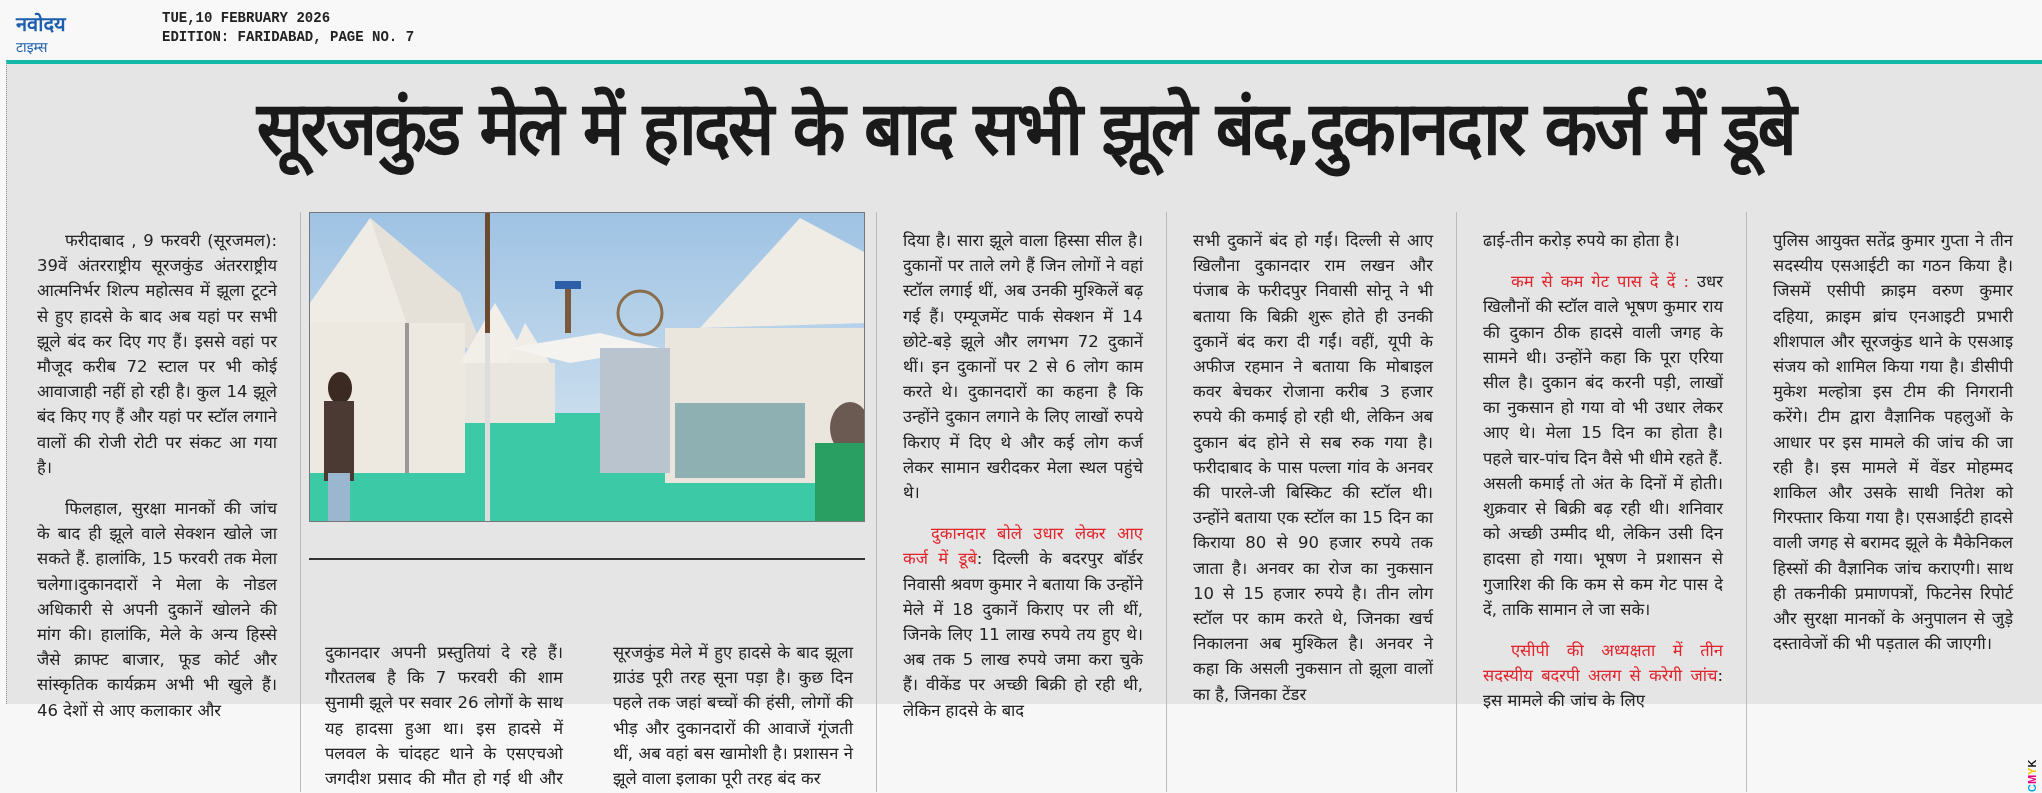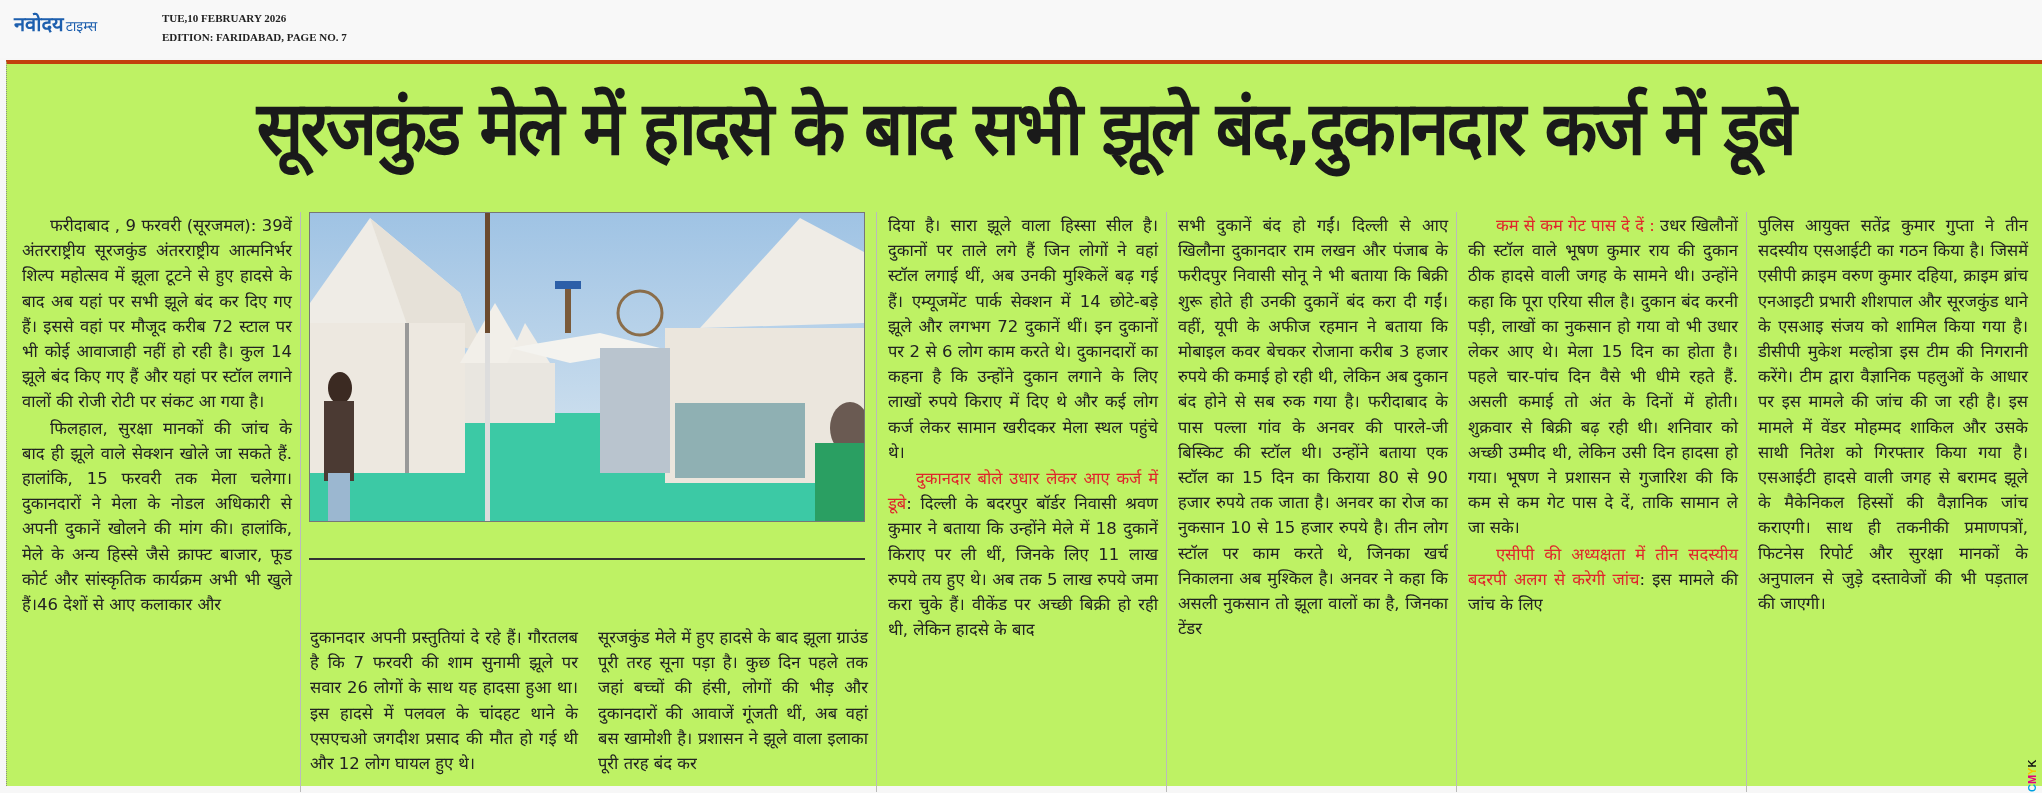--- a/index.html
+++ b/index.html
@@ -7,7 +7,7 @@
   body { font-family: "DejaVu Sans", sans-serif; color: #1a1a1a; position: relative; }
 
   .topbar { position: absolute; left: 0; top: 0; width: 2042px; height: 58px; background: #f8f8f8; }
-  .brand { position: absolute; left: 14px; top: 10px; display: flex; align-items: baseline; }
+  .brand { position: absolute; left: 14px; top: 10px; display: flex; align-items: baseline; flex-direction: column; }
   .brand-main { font-family: "DejaVu Sans", sans-serif; font-weight: 700; font-size: 20px; color: #1d5fae; }
   .brand-sub { font-family: Liberation Mono, monospace; font-size: 14px; color: #1d5fae; margin-left: 2px; }
   .edition { position: absolute; left: 162px; top: 9px; font-family: Liberation Serif, serif; font-weight: 700; font-size: 11px; line-height: 19px; color: #222; }

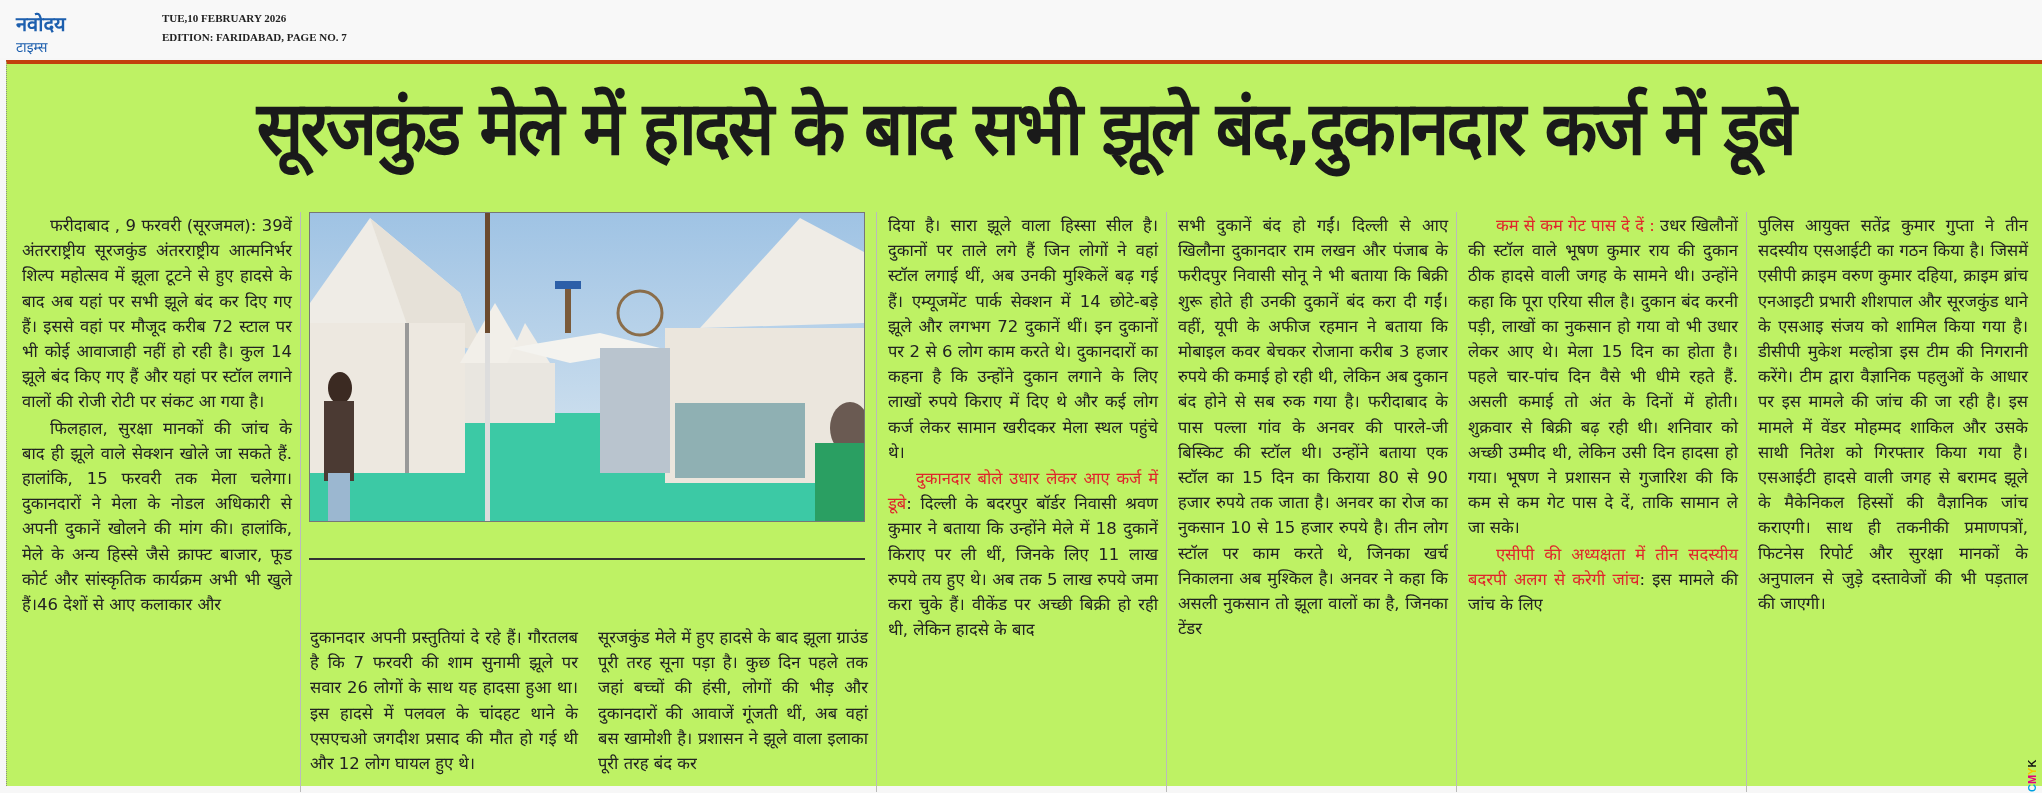--- a/index.html
+++ b/index.html
@@ -10,7 +10,7 @@
   .brand { position: absolute; left: 14px; top: 10px; display: flex; align-items: baseline; flex-direction: column; }
   .brand-main { font-family: "DejaVu Sans", sans-serif; font-weight: 700; font-size: 20px; color: #1d5fae; }
   .brand-sub { font-family: Liberation Mono, monospace; font-size: 14px; color: #1d5fae; margin-left: 2px; }
-  .edition { position: absolute; left: 162px; top: 9px; font-family: Liberation Serif, serif; font-weight: 700; font-size: 11px; line-height: 19px; color: #222; }
+  .edition { position: absolute; left: 162px; top: 9px; font-family: Liberation Mono, monospace; font-weight: 700; font-size: 14px; line-height: 19px; color: #222; }
 
   .page { position: absolute; left: 6px; top: 60px; width: 2036px; height: 726px; background: #bef264; border-top: 4px solid #c2410c; border-left: 1px dotted #888; }
 

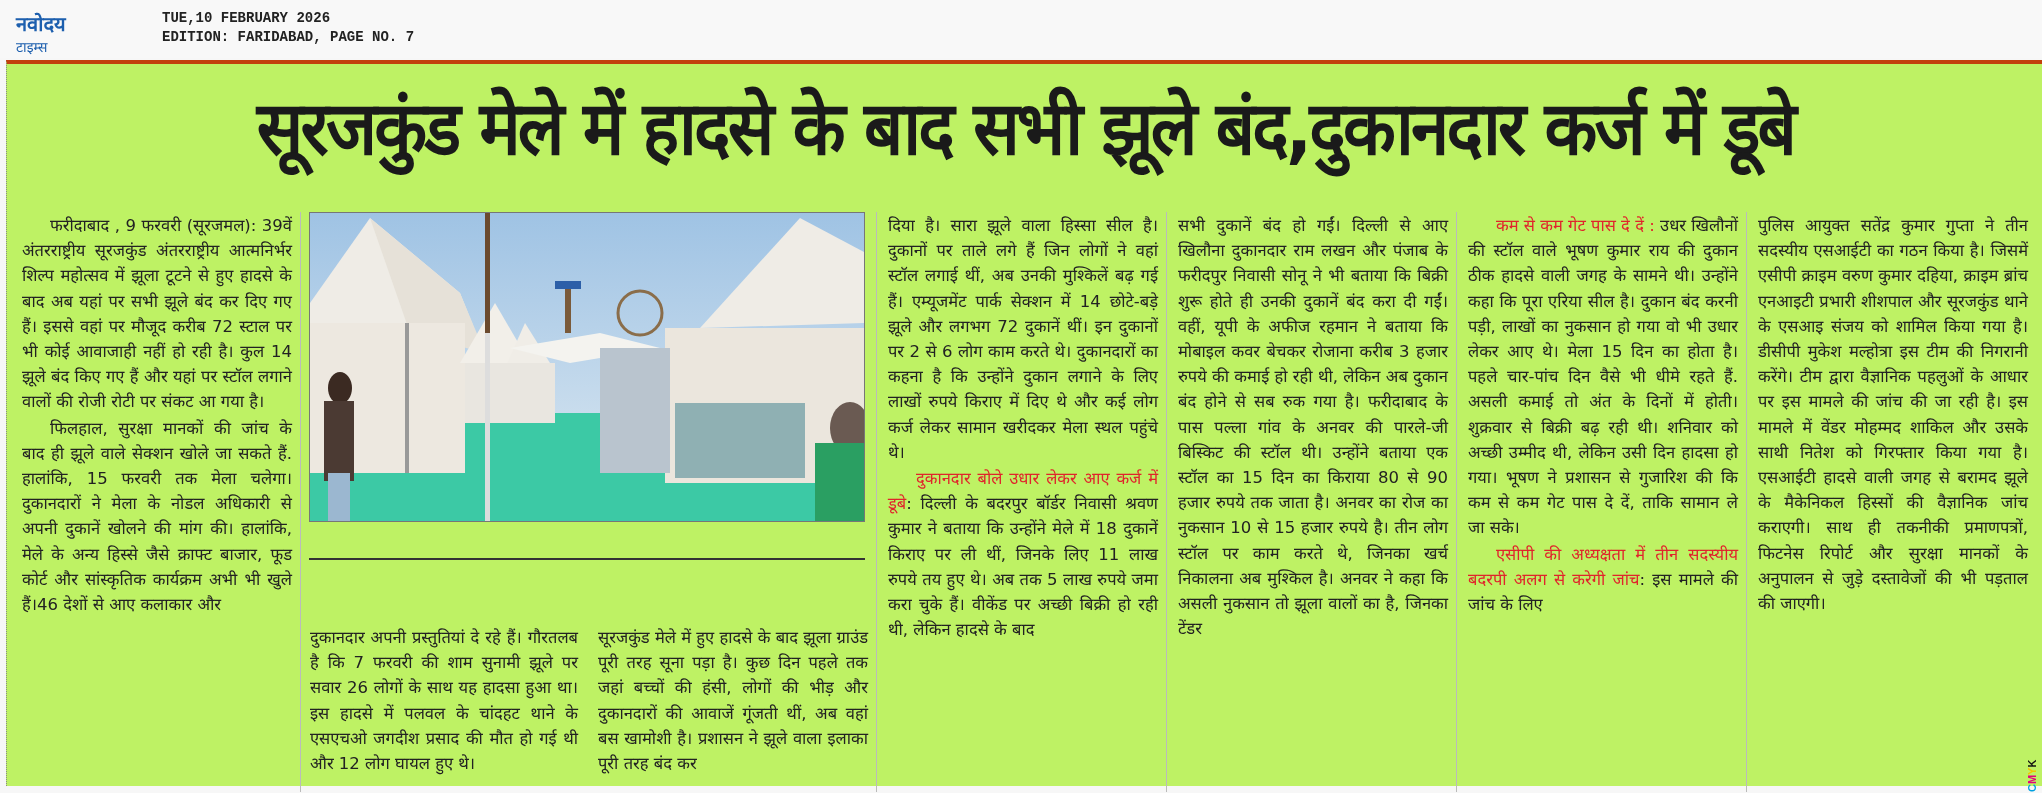--- a/index.html
+++ b/index.html
@@ -12,7 +12,7 @@
   .brand-sub { font-family: Liberation Mono, monospace; font-size: 14px; color: #1d5fae; margin-left: 2px; }
   .edition { position: absolute; left: 162px; top: 9px; font-family: Liberation Mono, monospace; font-weight: 700; font-size: 14px; line-height: 19px; color: #222; }
 
-  .page { position: absolute; left: 6px; top: 60px; width: 2036px; height: 726px; background: #bef264; border-top: 4px solid #c2410c; border-left: 1px dotted #888; }
+  .page { position: absolute; left: 6px; top: 60px; width: 2036px; height: 644px; background: #e5e5e5; border-top: 4px solid #14b8a6; border-left: 1px dotted #888; }
 
   .headline { position: absolute; left: 28px; top: 2px; width: 1980px; height: 118px; display: flex; align-items: center; justify-content: center; }
   .headline span { font-family: "DejaVu Sans", sans-serif; font-weight: 700; font-size: 74px; letter-spacing: -3px; color: #1a1a1a; white-space: nowrap; transform: scaleX(0.93); display: inline-block; }

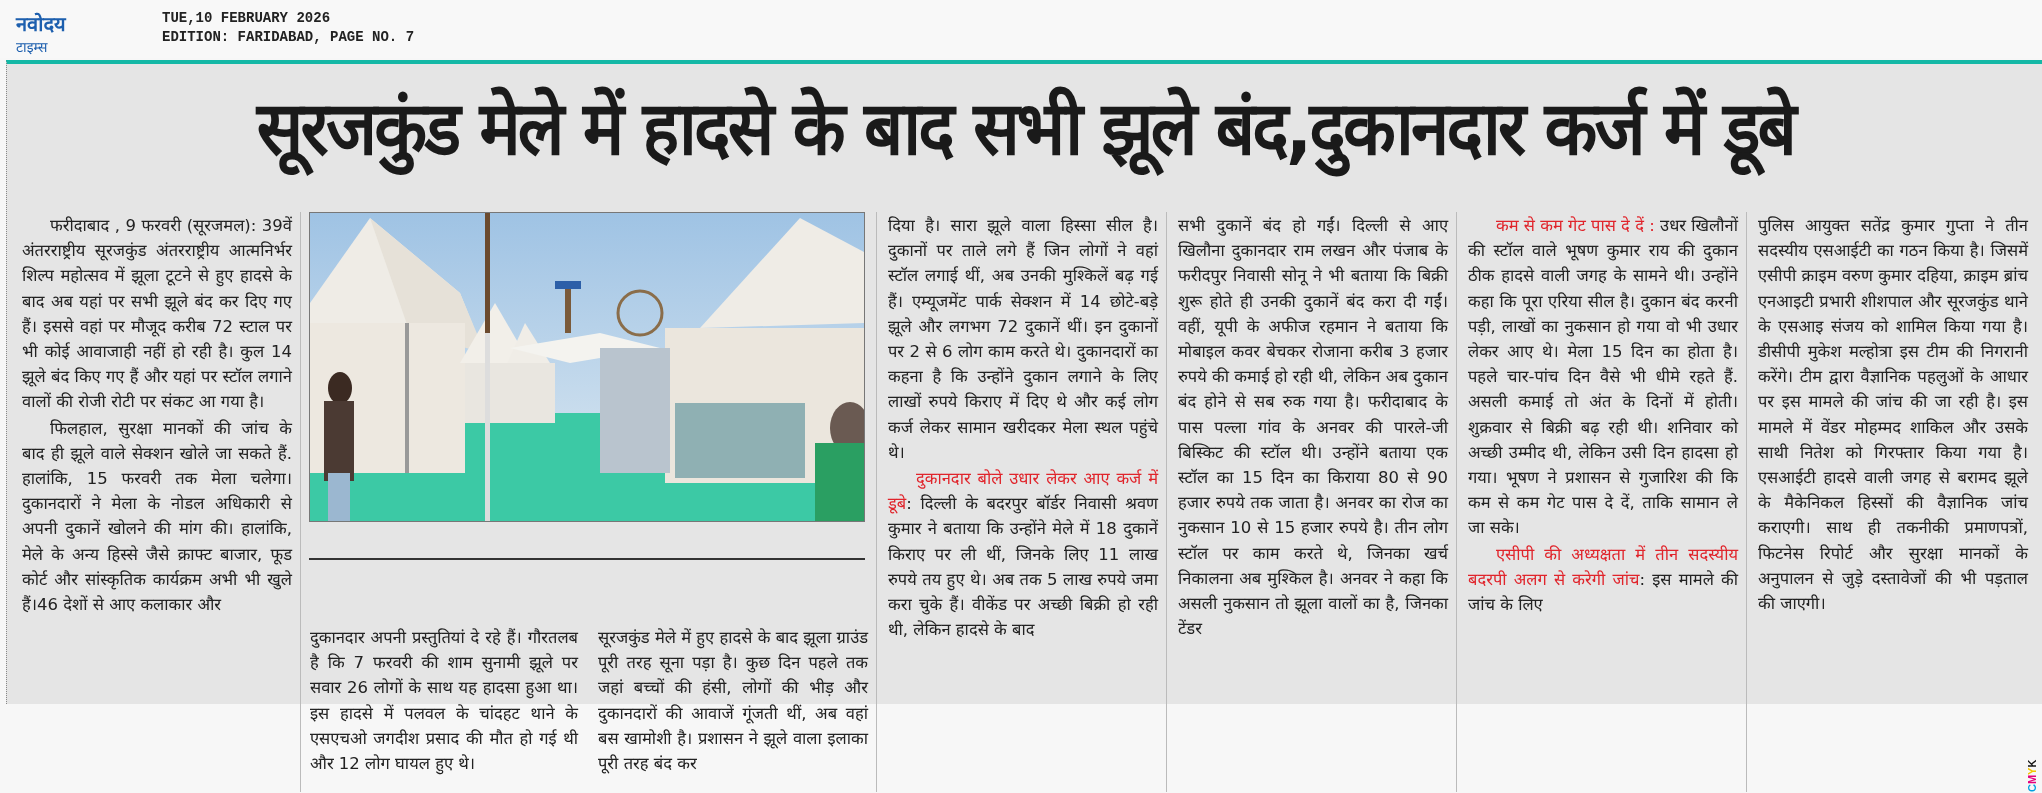--- a/index.html
+++ b/index.html
@@ -18,7 +18,7 @@
   .headline span { font-family: "DejaVu Sans", sans-serif; font-weight: 700; font-size: 74px; letter-spacing: -3px; color: #1a1a1a; white-space: nowrap; transform: scaleX(0.93); display: inline-block; }
 
   .col { position: absolute; top: 148px; font-family: "DejaVu Sans", sans-serif; font-size: 16.5px; line-height: 25.2px; text-align: justify; color: #222; overflow: hidden; }
-  .col p { text-indent: 0; margin: 1px; }
+  .col p { text-indent: 0; margin: 16px; }
   .col p.ind { text-indent: 28px; }
   .red { color: #e0242b; }
 

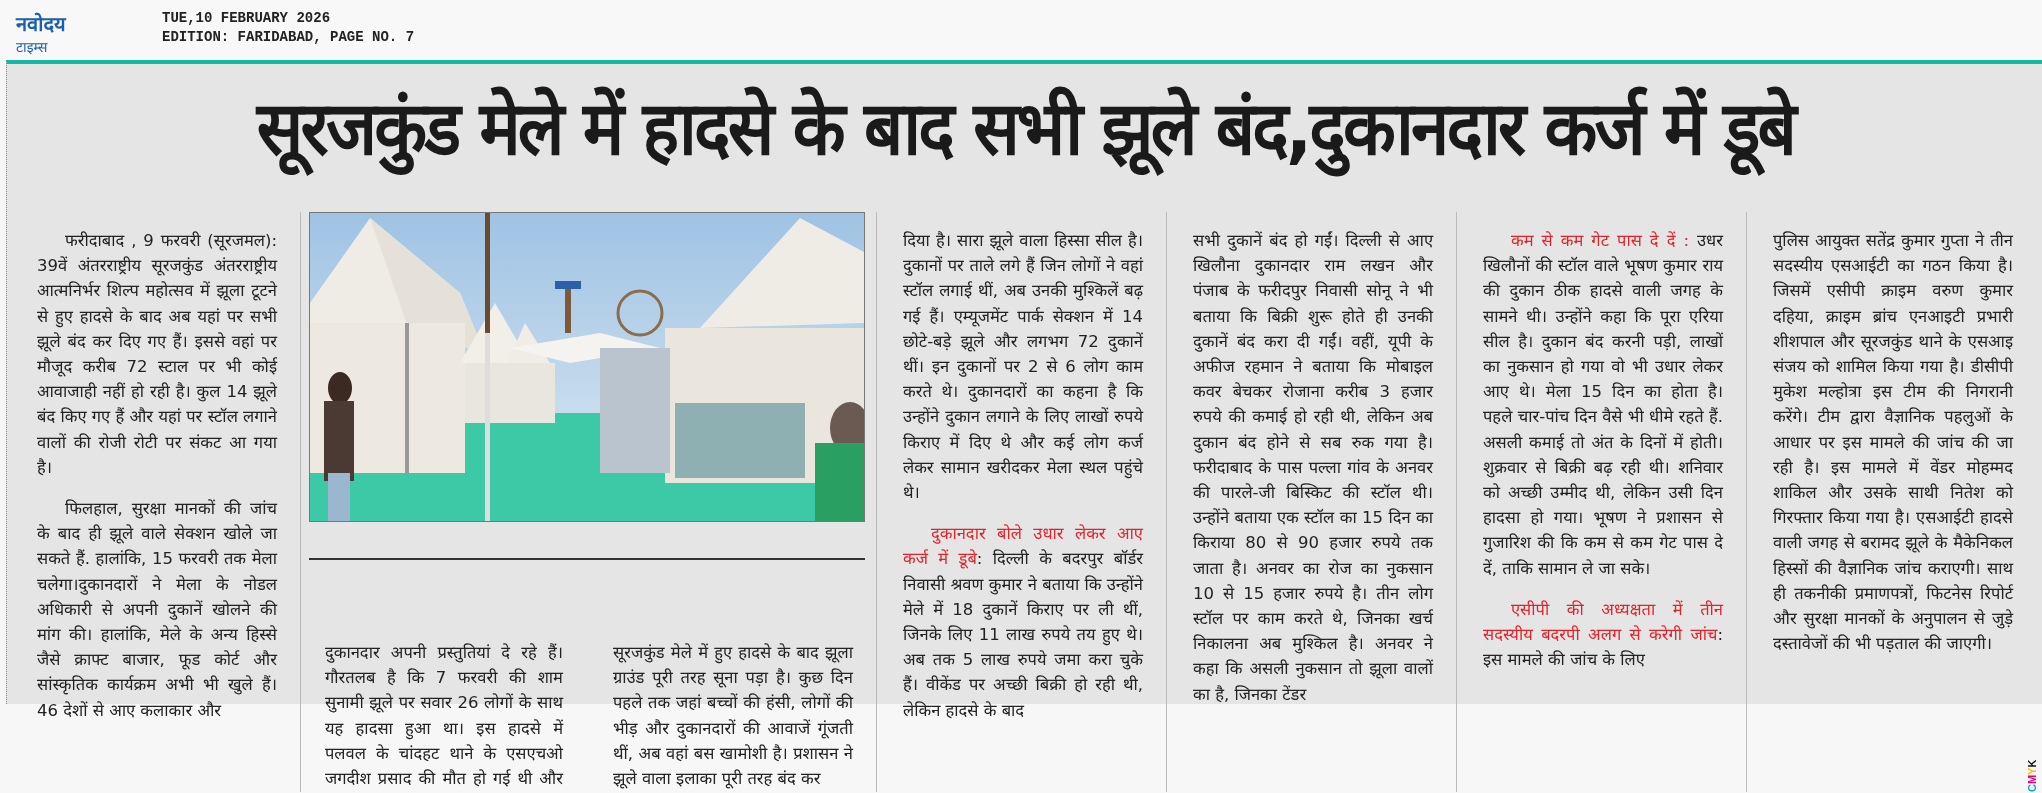--- a/index.html
+++ b/index.html
@@ -128,6 +128,7 @@
   <div class="vrule" style="left:1449px"></div>
 
   <div class="col c5">
+    <p>ढाई-तीन करोड़ रुपये का होता है।</p>
     <p class="ind"><span class="red">कम से कम गेट पास दे दें :</span><span> उधर खिलौनों की स्टॉल वाले भूषण कुमार राय की दुकान ठीक हादसे वाली जगह के सामने थी। उन्होंने कहा कि पूरा एरिया सील है। दुकान बंद करनी पड़ी, लाखों का नुकसान हो गया वो भी उधार लेकर आए थे। मेला 15 दिन का होता है। पहले चार-पांच दिन वैसे भी धीमे रहते हैं. असली कमाई तो अंत के दिनों में होती। शुक्रवार से बिक्री बढ़ रही थी। शनिवार को अच्छी उम्मीद थी, लेकिन उसी दिन हादसा हो गया। भूषण ने प्रशासन से गुजारिश की कि कम से कम गेट पास दे दें, ताकि सामान ले जा सके।</span></p>
     <p class="ind"><span class="red">एसीपी की अध्यक्षता में तीन सदस्यीय बदरपी अलग से करेगी जांच</span><span>: इस मामले की जांच के लिए</span></p>
   </div>

